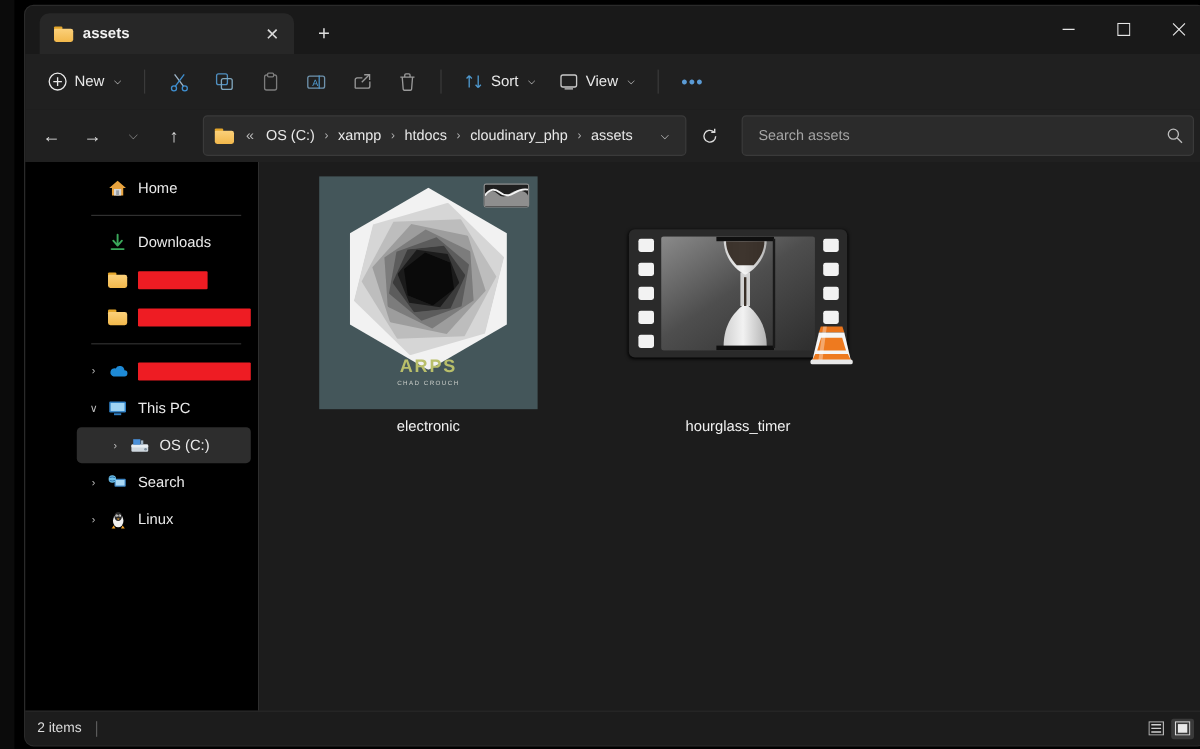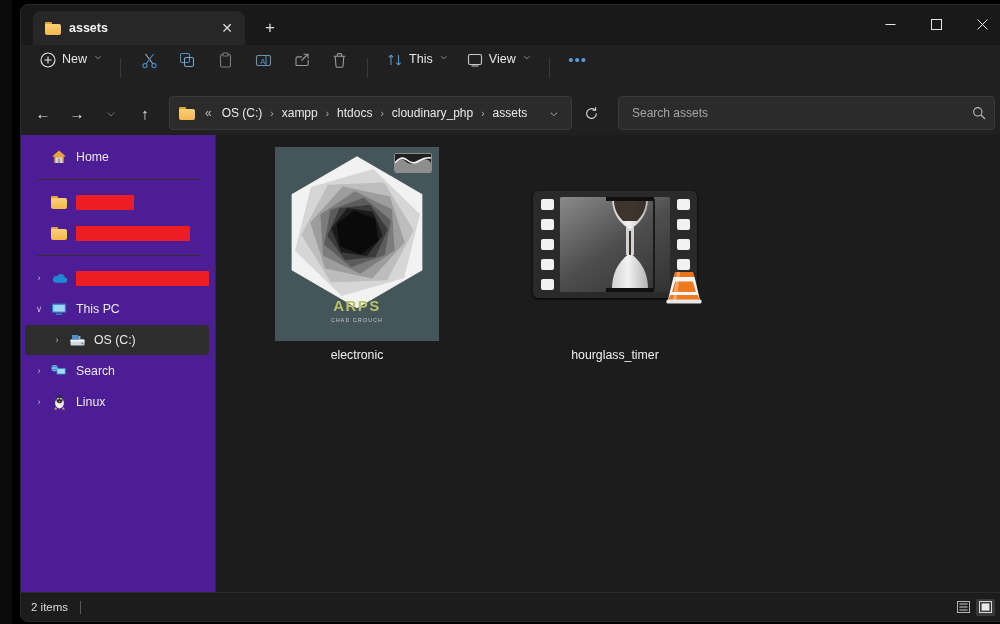--- a/index.html
+++ b/index.html
@@ -36,7 +36,7 @@
 
   
   .cmdbar{height:46px;background:#202020;display:flex;align-items:center;padding:0 10px;gap:2px;flex:0 0 auto;}
-  .cbtn{height:32px;border-radius:4px;display:flex;align-items:flex-start;gap:6px;padding:0 9px;color:#e8e8e8;font-size:12.5px;}
+  .cbtn{height:32px;border-radius:4px;display:flex;align-items:center;gap:6px;padding:0 9px;color:#e8e8e8;font-size:12.5px;}
   .cbtn.icononly{width:36px;justify-content:center;padding:0;}
   .cbtn .chev{font-size:8px;color:#cfcfcf;margin-left:2px;}
   .sep{width:1px;height:20px;background:#3a3a3a;margin:0 8px;}

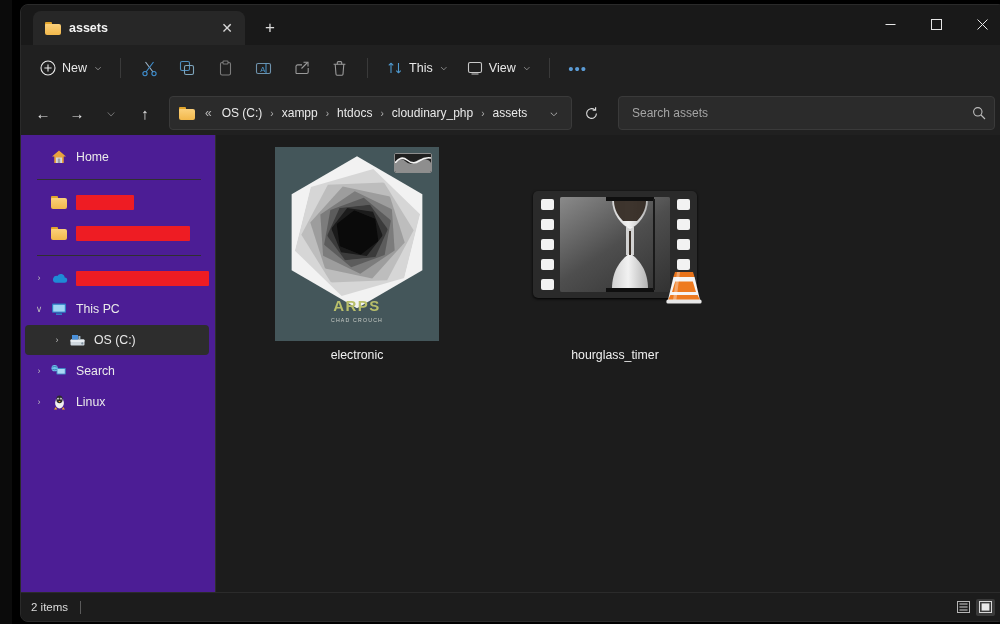--- a/index.html
+++ b/index.html
@@ -210,7 +210,7 @@
           <path d="M4 13 V3 M4 3 L1.8 5.4 M4 3 L6.2 5.4" fill="none" stroke="#4f9ad0" stroke-width="1.1"></path>
           <path d="M11.5 3 V13 M11.5 13 L9.3 10.6 M11.5 13 L13.7 10.6" fill="none" stroke="#4f9ad0" stroke-width="1.1"></path>
         </svg>
-        <span>This</span>
+        <span>Sort</span>
         <span class="chev">⌵</span>
       </div>
       <div class="cbtn">

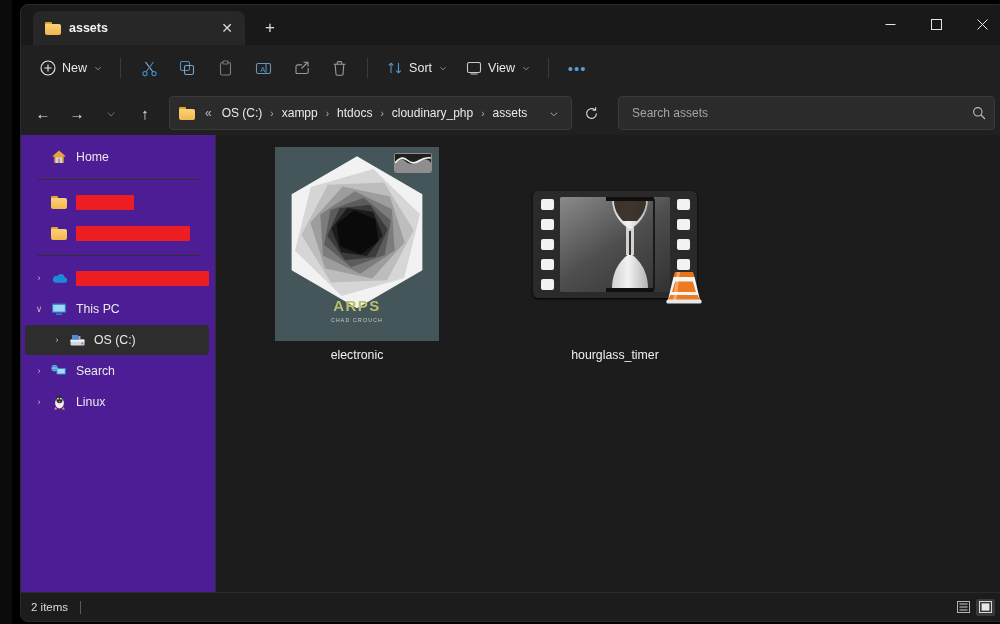--- a/index.html
+++ b/index.html
@@ -68,7 +68,7 @@
 
   
   .body{flex:1;display:flex;min-height:0;background:#1c1c1c;}
-  .sidebar{width:194px;background:#4c1d95;padding-top:6px;box-sizing:border-box;overflow:hidden;position:relative;}
+  .sidebar{width:194px;background:#000000;padding-top:6px;box-sizing:border-box;overflow:hidden;position:relative;padding-left:39px;}
   .sbdiv{height:1px;background:#303030;margin:7px 14px 7px 16px;}
   .sbitem{height:30px;display:flex;align-items:center;border-radius:4px;margin:1px 6px 1px 4px;padding-left:4px;box-sizing:border-box;}
   .sbitem.sel{background:#2d2d2d;}

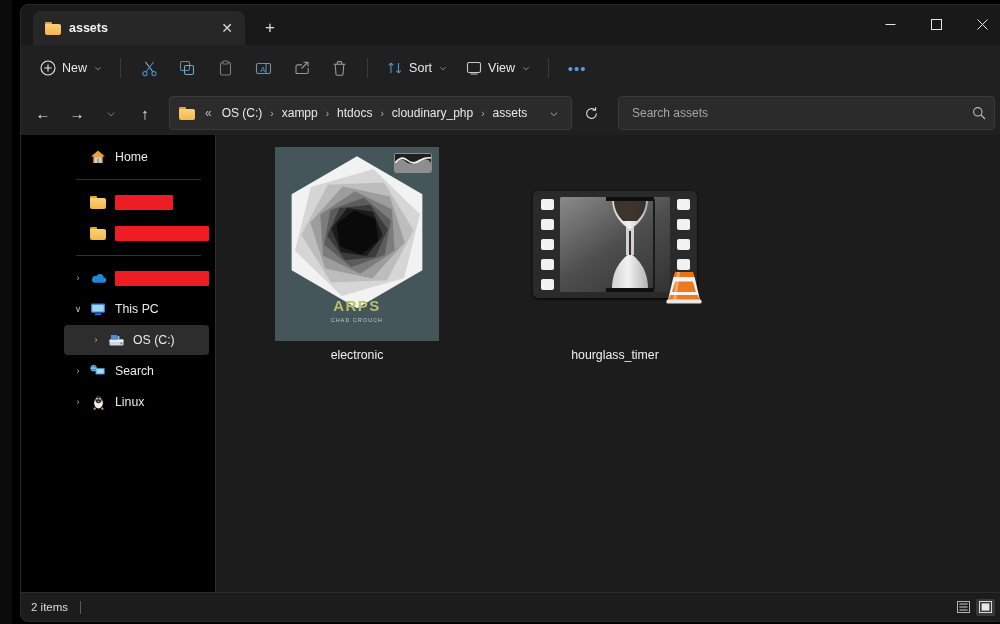--- a/index.html
+++ b/index.html
@@ -286,6 +286,16 @@
 
         <div class="sbdiv"></div>
 
+        <div class="sbitem">
+          <span class="twisty"></span>
+          <span class="sbicon">
+            <svg width="16" height="16" viewBox="0 0 16 16">
+              <path d="M8 1.6 V9.4 M8 10.6 L4.4 6.6 M8 10.6 L11.6 6.6" fill="none" stroke="#3aa85a" stroke-width="1.6" stroke-linecap="round"></path>
+              <line x1="3" y1="13.6" x2="13" y2="13.6" stroke="#3aa85a" stroke-width="1.6" stroke-linecap="round"></line>
+            </svg>
+          </span>
+          <span class="sblabel">Downloads</span>
+        </div>
 
 
         <div class="sbitem">

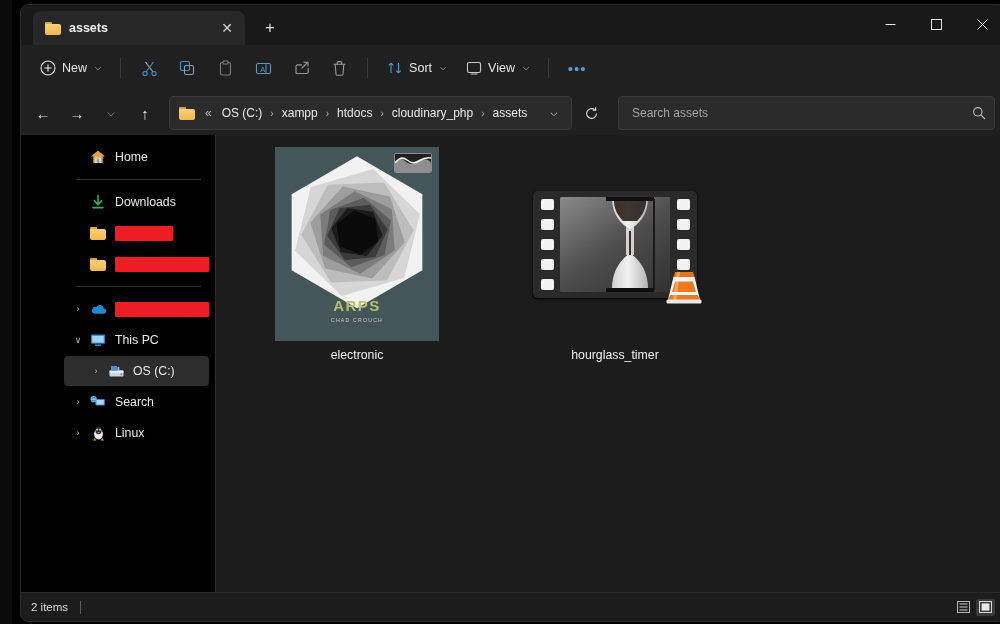--- a/index.html
+++ b/index.html
@@ -81,7 +81,7 @@
   .content{flex:1;position:relative;background:#1c1c1c;overflow:hidden;}
   .grid{position:absolute;left:12px;top:8px;right:0;display:flex;flex-wrap:wrap;align-content:flex-start;}
   .cell{width:258px;display:flex;flex-direction:column;align-items:center;padding-top:4px;}
-  .thumbwrap{width:164px;height:194px;display:flex;align-items:flex-end;justify-content:flex-end;position:relative;}
+  .thumbwrap{width:182px;height:194px;display:flex;align-items:flex-end;justify-content:flex-end;position:relative;}
   .fname{color:#f0f0f0;font-size:12.3px;margin-top:7px;text-align:center;}
 
   

